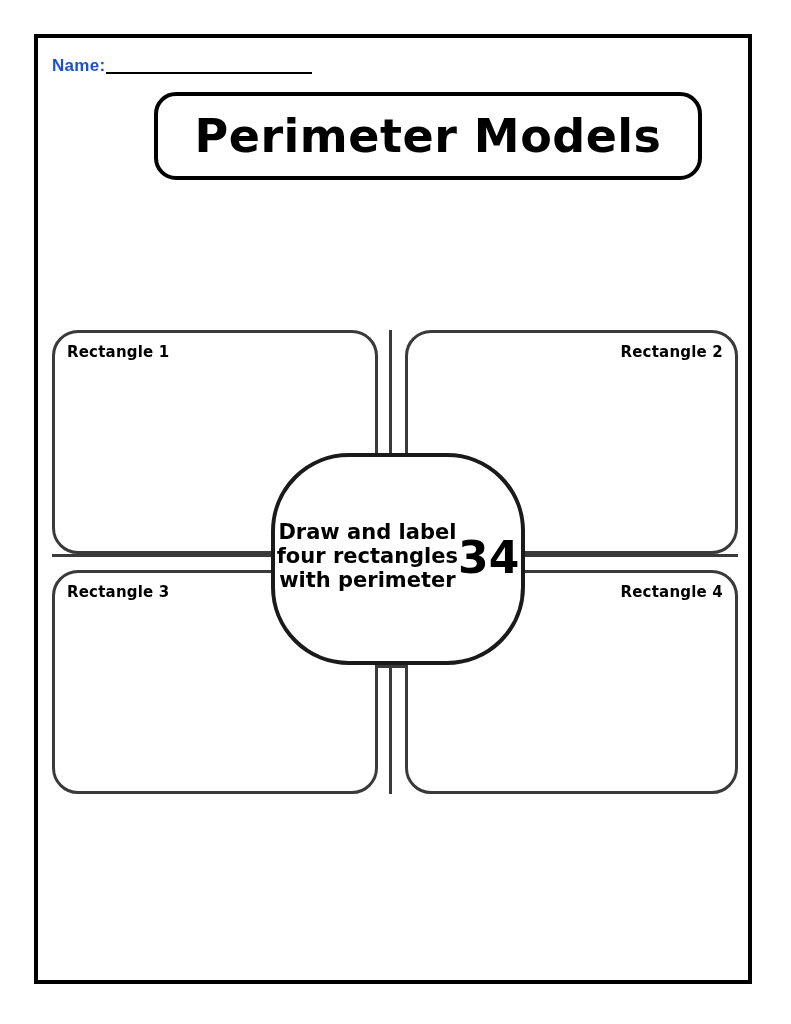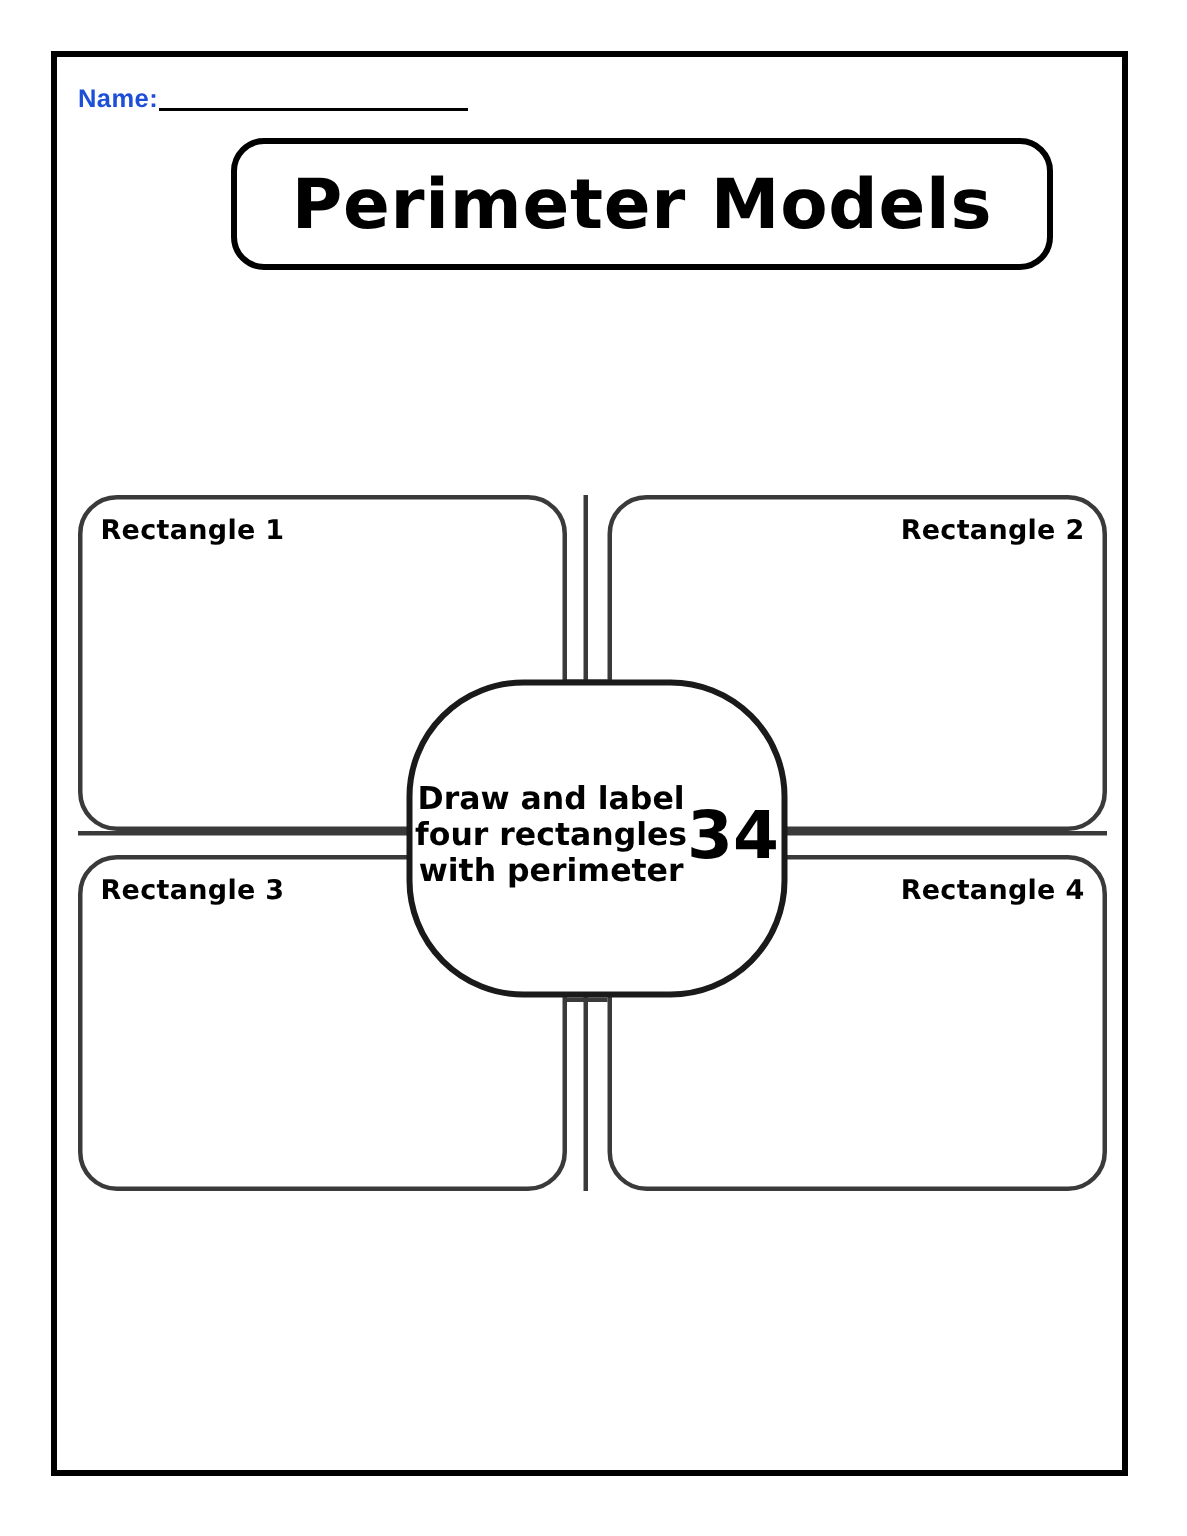--- a/index.html
+++ b/index.html
@@ -100,7 +100,7 @@
     top: 11px;
     font-family: "DejaVu Sans", sans-serif;
     font-weight: bold;
-    font-size: 18px;
+    font-size: 15px;
     letter-spacing: 0.2px;
     color: #000000;
     line-height: 1.1;

